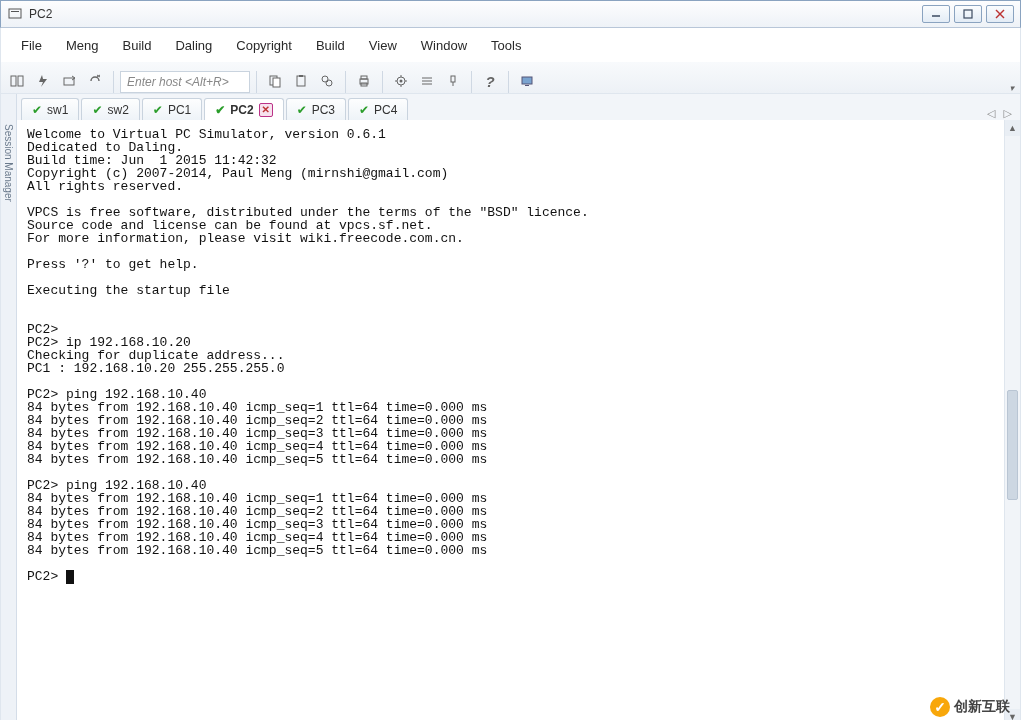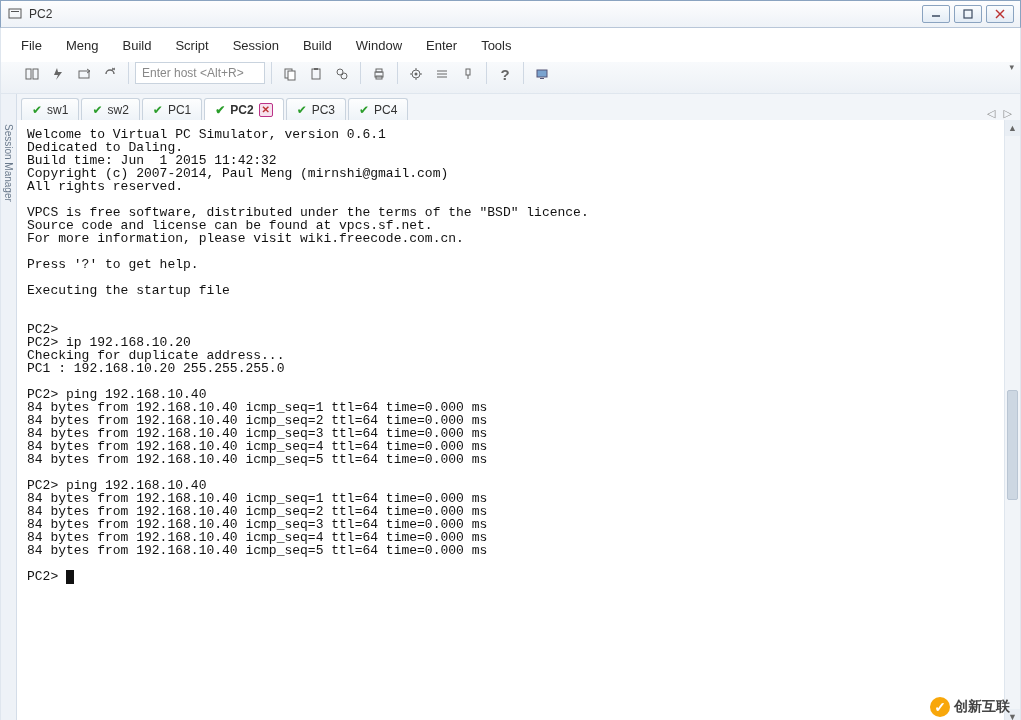--- a/index.html
+++ b/index.html
@@ -86,7 +86,7 @@
   <span class="menuitem">File</span>
   <span class="menuitem">Meng</span>
   <span class="menuitem">Build</span>
-  <span class="menuitem">Script</span>
+  <span class="menuitem">Daling</span>
   <span class="menuitem">Session</span>
   <span class="menuitem">Build</span>
   <span class="menuitem">Window</span>

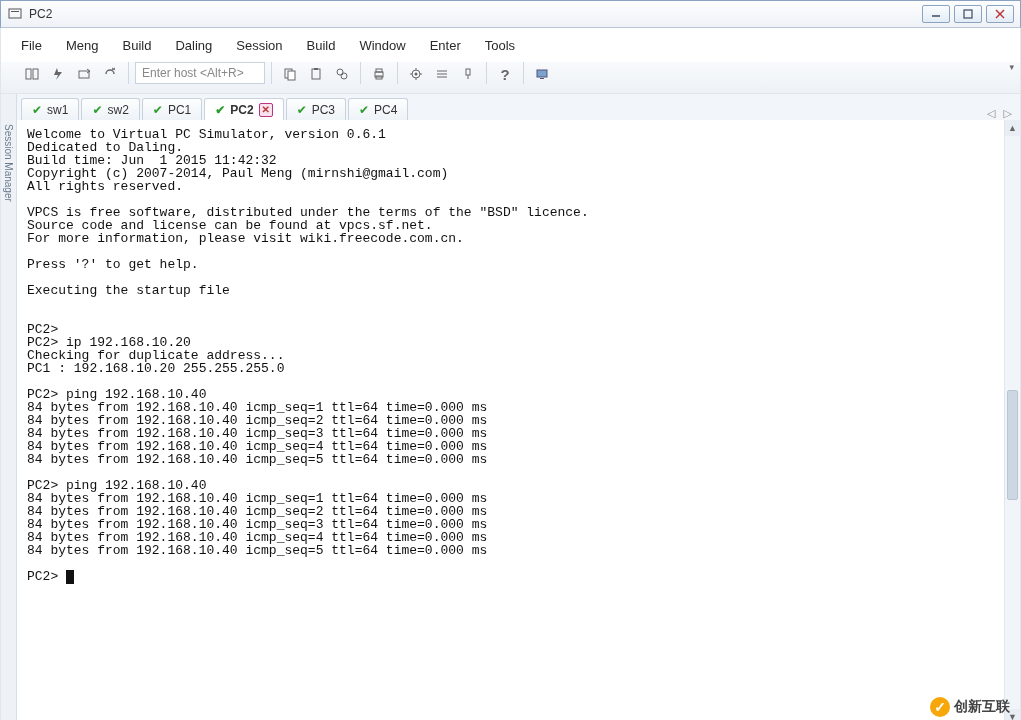--- a/index.html
+++ b/index.html
@@ -87,7 +87,7 @@
   <span class="menuitem">Meng</span>
   <span class="menuitem">Build</span>
   <span class="menuitem">Daling</span>
-  <span class="menuitem">Session</span>
+  <span class="menuitem">Copyright</span>
   <span class="menuitem">Build</span>
   <span class="menuitem">Window</span>
   <span class="menuitem">Enter</span>

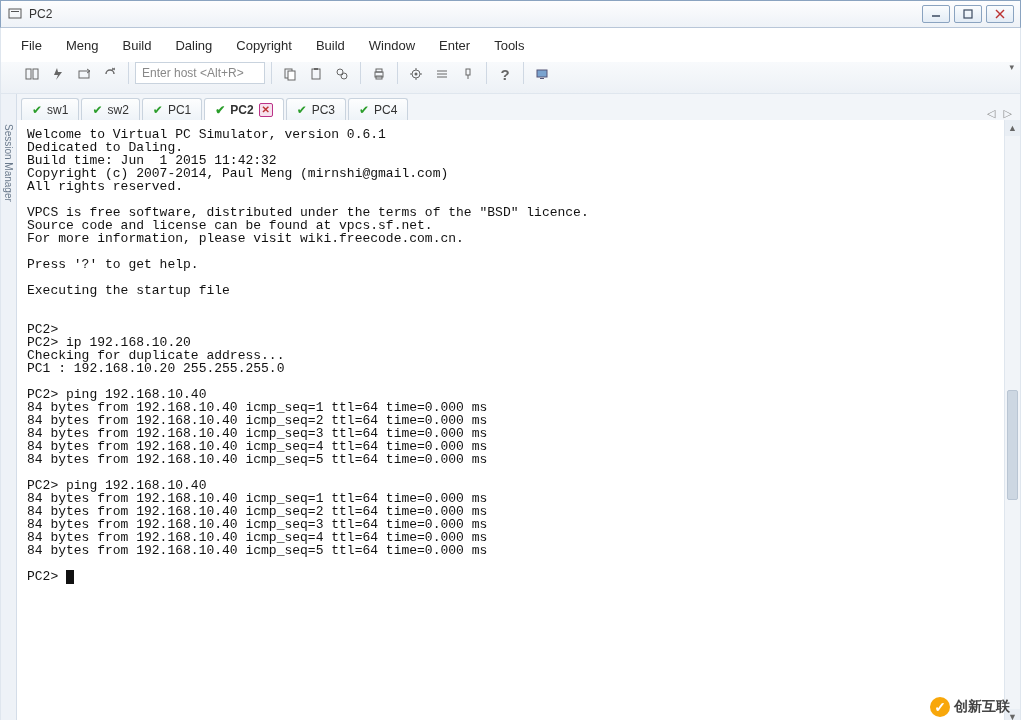--- a/index.html
+++ b/index.html
@@ -89,7 +89,7 @@
   <span class="menuitem">Daling</span>
   <span class="menuitem">Copyright</span>
   <span class="menuitem">Build</span>
-  <span class="menuitem">Window</span>
+  <span class="menuitem">View</span>
   <span class="menuitem">Enter</span>
   <span class="menuitem">Tools</span>
 </div>

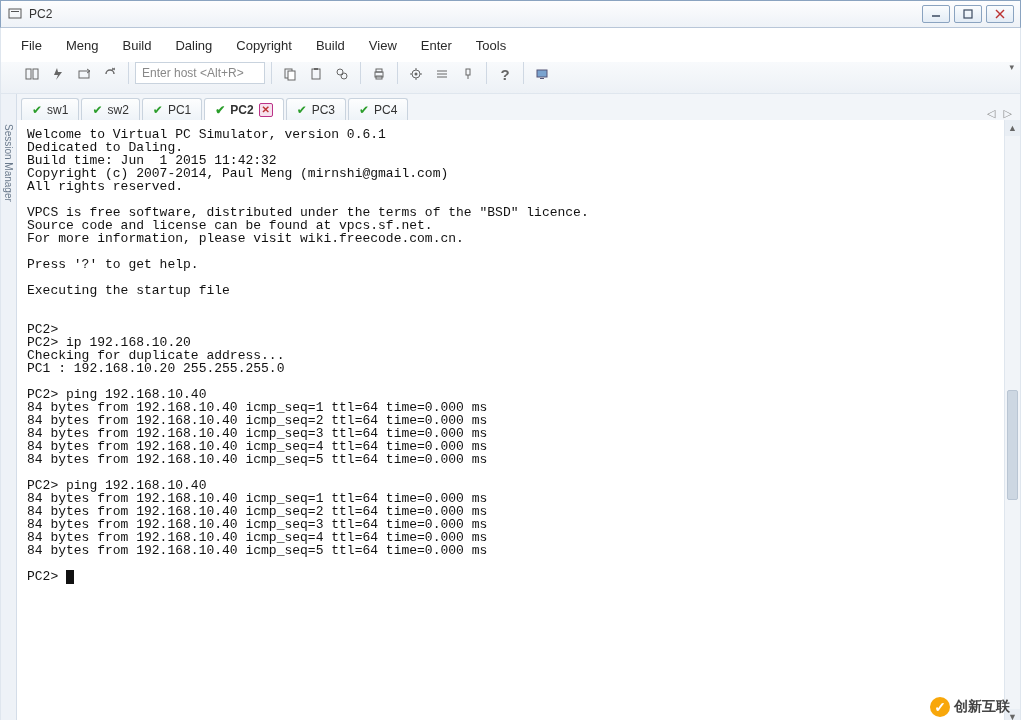--- a/index.html
+++ b/index.html
@@ -90,7 +90,7 @@
   <span class="menuitem">Copyright</span>
   <span class="menuitem">Build</span>
   <span class="menuitem">View</span>
-  <span class="menuitem">Enter</span>
+  <span class="menuitem">Window</span>
   <span class="menuitem">Tools</span>
 </div>
 

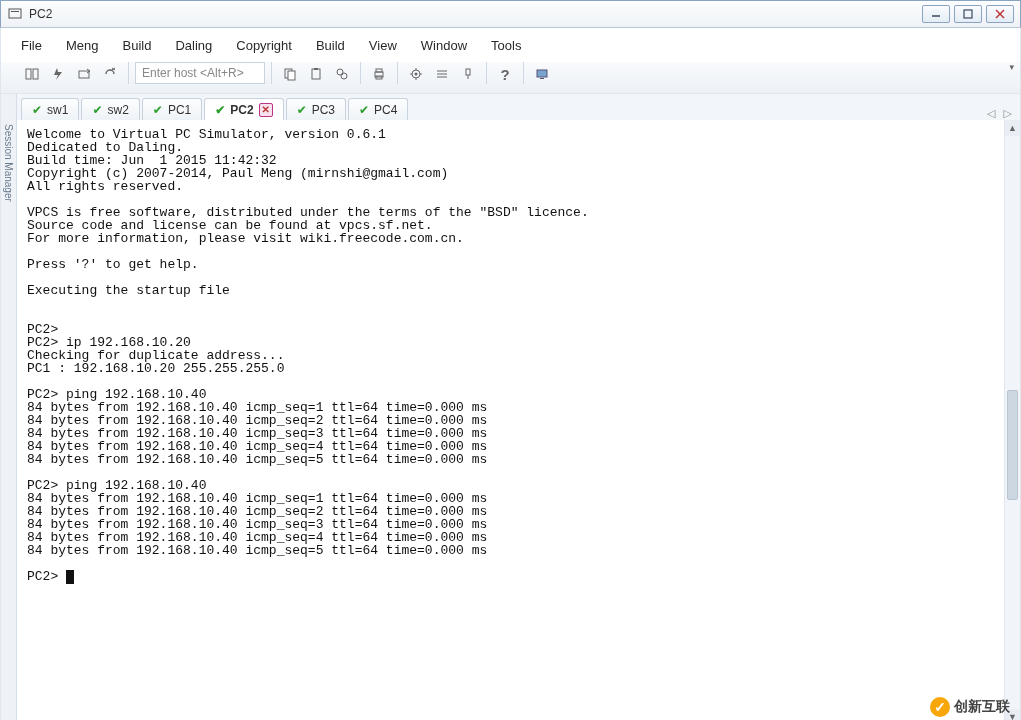--- a/index.html
+++ b/index.html
@@ -18,7 +18,7 @@
 .menuitem { padding:4px 10px; color:#2a2a2a; font-size:13px; cursor:default; }
 
 
-.toolbar { height:32px; background:linear-gradient(#f8fafc,#edf1f6); border:1px solid #dfe6ee; border-top:none; display:flex; align-items:flex-start; padding:0 19px; gap:2px; position:relative; }
+.toolbar { height:32px; background:linear-gradient(#f8fafc,#edf1f6); border:1px solid #dfe6ee; border-top:none; display:flex; align-items:flex-end; padding:0 4px; gap:2px; position:relative;font-style:italic; }
 .tbtn { width:24px; height:24px; display:flex; align-items:center; justify-content:center; border-radius:3px; color:#555; font-size:14px; }
 .sep { width:1px; height:22px; background:#cfd8e3; margin:0 4px; }
 .hostinput { flex:0 0 130px; height:22px; border:1px solid #c9d3de; background:#fff; padding:0 6px; font-size:12px; color:#888; display:flex; align-items:center; }

